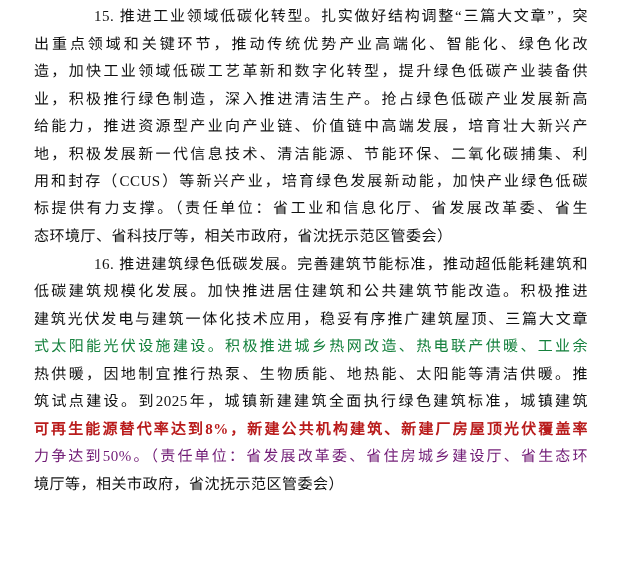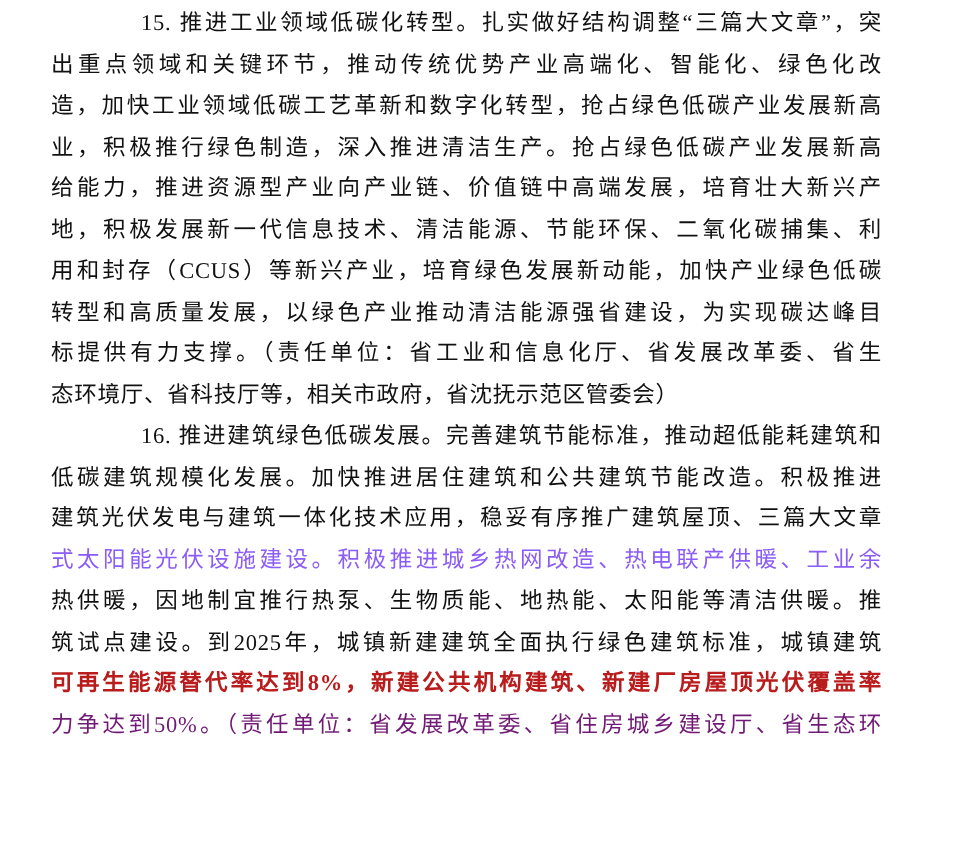--- a/index.html
+++ b/index.html
@@ -50,7 +50,7 @@
     <div class="paragraph">
       <div class="line first" style="color: rgb(17, 17, 17);">15. 推进工业领域低碳化转型。扎实做好结构调整“三篇大文章”，突</div>
       <div class="line" style="color: rgb(17, 17, 17);">出重点领域和关键环节，推动传统优势产业高端化、智能化、绿色化改</div>
-      <div class="line" style="color: rgb(17, 17, 17);">造，加快工业领域低碳工艺革新和数字化转型，抢占绿色低碳产业发展新高</div>
+      <div class="line" style="color: rgb(17, 17, 17);">造，加快工业领域低碳工艺革新和数字化转型，提升绿色低碳产业装备供</div>
       <div class="line" style="color: rgb(17, 17, 17);">业，积极推行绿色制造，深入推进清洁生产。抢占绿色低碳产业发展新高</div>
       <div class="line" style="color: rgb(17, 17, 17);">给能力，推进资源型产业向产业链、价值链中高端发展，培育壮大新兴产</div>
       <div class="line" style="color: rgb(17, 17, 17);">地，积极发展新一代信息技术、清洁能源、节能环保、二氧化碳捕集、利</div>

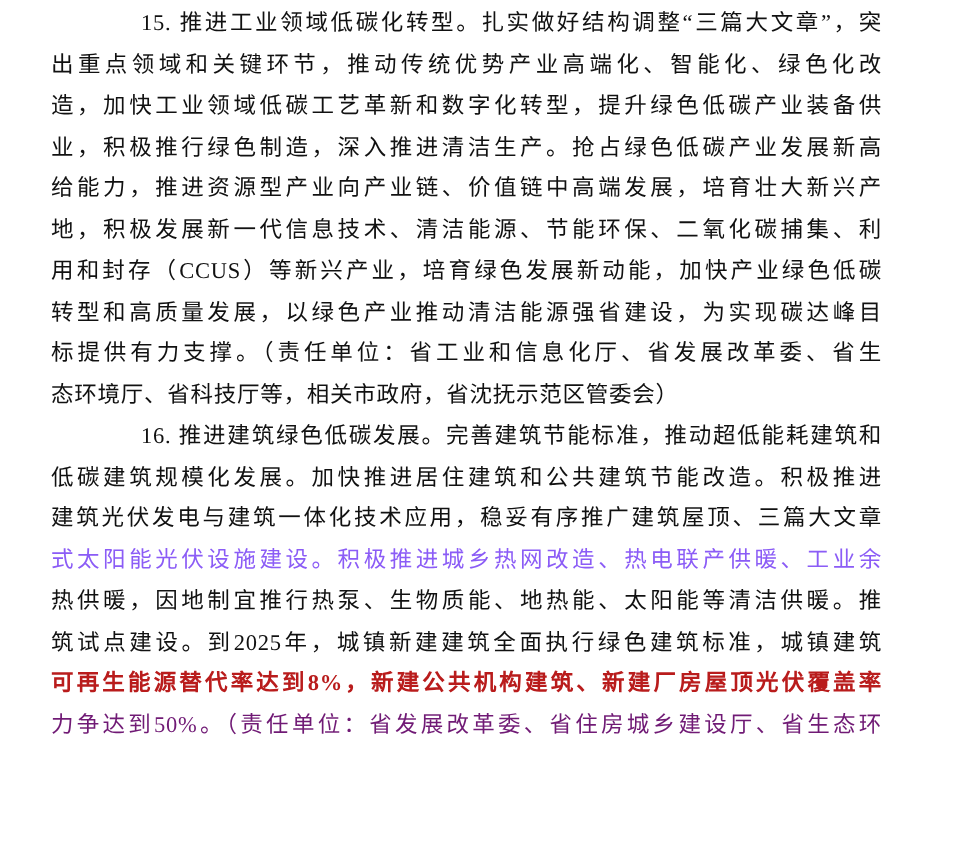--- a/index.html
+++ b/index.html
@@ -55,7 +55,6 @@
       <div class="line" style="color: rgb(17, 17, 17);">给能力，推进资源型产业向产业链、价值链中高端发展，培育壮大新兴产</div>
       <div class="line" style="color: rgb(17, 17, 17);">地，积极发展新一代信息技术、清洁能源、节能环保、二氧化碳捕集、利</div>
       <div class="line" style="color: rgb(17, 17, 17);">用和封存（CCUS）等新兴产业，培育绿色发展新动能，加快产业绿色低碳</div>
-      <div class="line" style="color: rgb(17, 17, 17);">转型和高质量发展，以绿色产业推动清洁能源强省建设，为实现碳达峰目</div>
       <div class="line" style="color: rgb(17, 17, 17); font-family: Liberation Mono, monospace;">标提供有力支撑。（责任单位：省工业和信息化厅、省发展改革委、省生</div>
       <div class="line last" style="color: rgb(17, 17, 17);">态环境厅、省科技厅等，相关市政府，省沈抚示范区管委会）</div>
     </div>

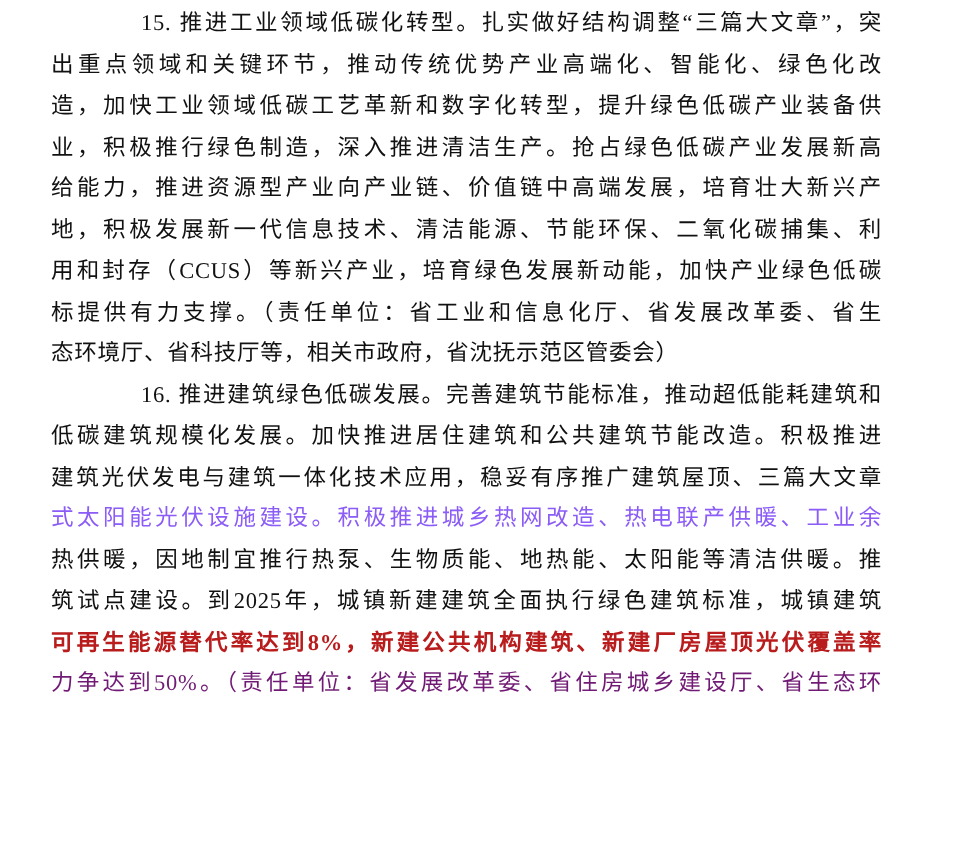--- a/index.html
+++ b/index.html
@@ -62,7 +62,7 @@
       <div class="line first" style="color: rgb(17, 17, 17);">16. 推进建筑绿色低碳发展。完善建筑节能标准，推动超低能耗建筑和</div>
       <div class="line" style="color: rgb(17, 17, 17);">低碳建筑规模化发展。加快推进居住建筑和公共建筑节能改造。积极推进</div>
       <div class="line" style="color: rgb(17, 17, 17);">建筑光伏发电与建筑一体化技术应用，稳妥有序推广建筑屋顶、三篇大文章</div>
-      <div class="line" style="color: #8b5cf6;">式太阳能光伏设施建设。积极推进城乡热网改造、热电联产供暖、工业余</div>
+      <div class="line" style="color: #15803d;">式太阳能光伏设施建设。积极推进城乡热网改造、热电联产供暖、工业余</div>
       <div class="line" style="color: rgb(17, 17, 17);">热供暖，因地制宜推行热泵、生物质能、地热能、太阳能等清洁供暖。推</div>
       <div class="line" style="color: rgb(17, 17, 17);">筑试点建设。到2025年，城镇新建建筑全面执行绿色建筑标准，城镇建筑</div>
       <div class="line" style="color: #b91c1c; font-weight: bold;">可再生能源替代率达到8%，新建公共机构建筑、新建厂房屋顶光伏覆盖率</div>

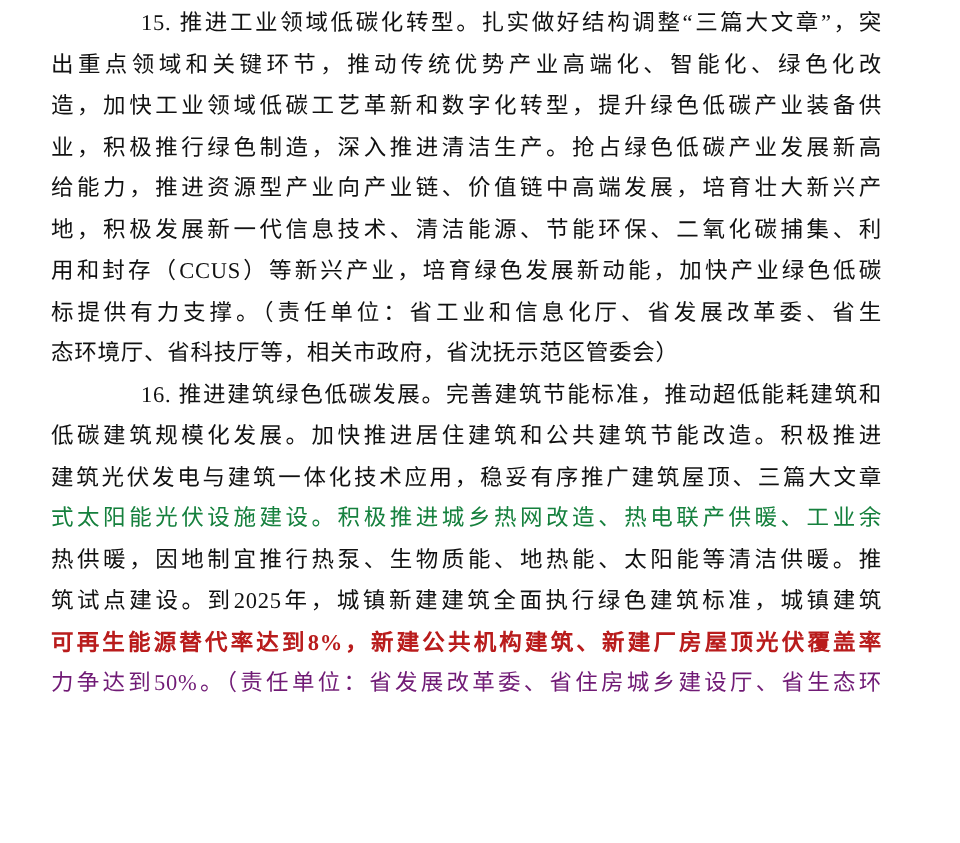--- a/index.html
+++ b/index.html
@@ -67,6 +67,7 @@
       <div class="line" style="color: rgb(17, 17, 17);">筑试点建设。到2025年，城镇新建建筑全面执行绿色建筑标准，城镇建筑</div>
       <div class="line" style="color: #b91c1c; font-weight: bold;">可再生能源替代率达到8%，新建公共机构建筑、新建厂房屋顶光伏覆盖率</div>
       <div class="line" style="color: #701a75;">力争达到50%。（责任单位：省发展改革委、省住房城乡建设厅、省生态环</div>
+      <div class="line last" style="color: rgb(17, 17, 17);">境厅等，相关市政府，省沈抚示范区管委会）</div>
     </div>
   </div>
 

